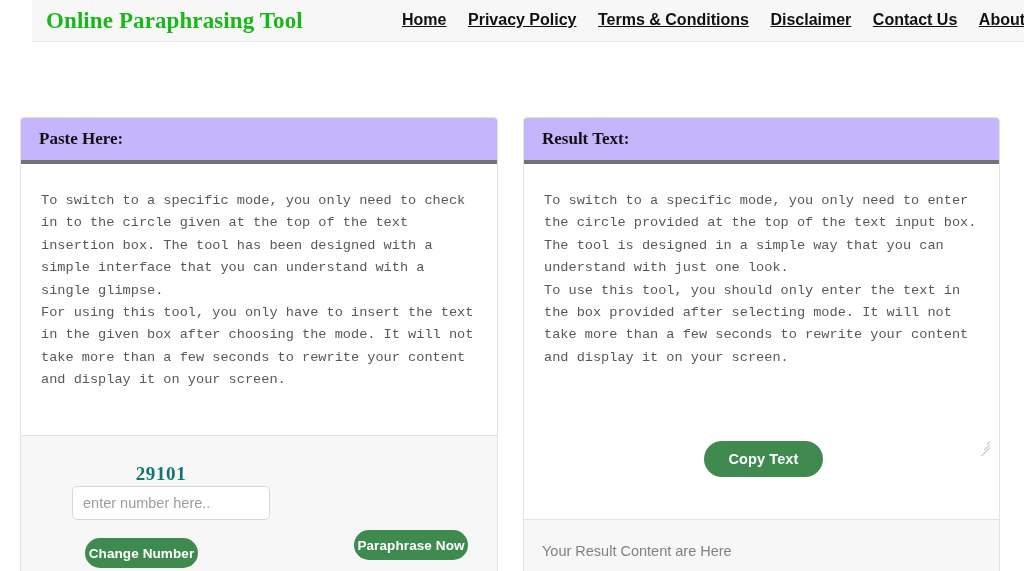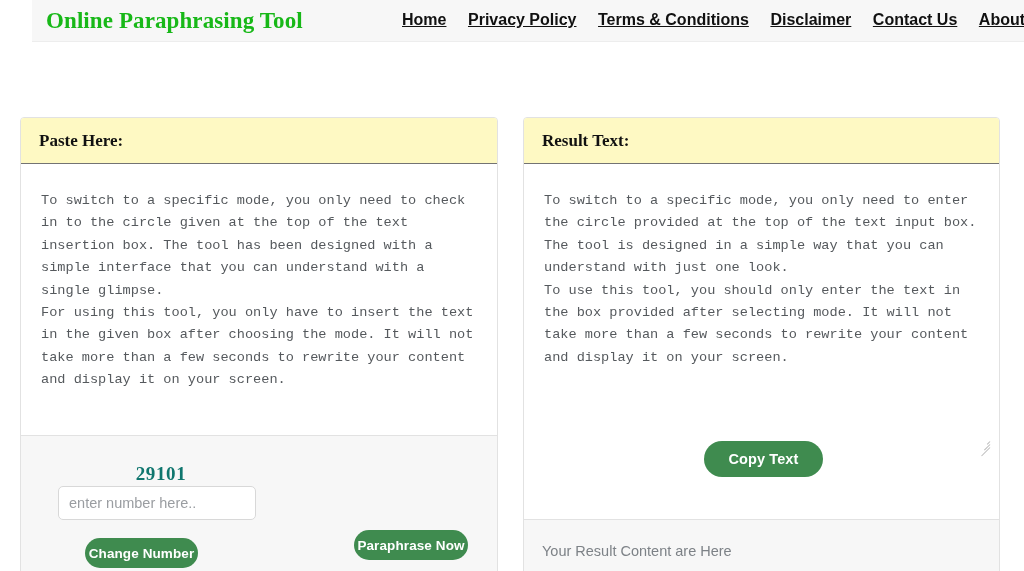--- a/index.html
+++ b/index.html
@@ -64,8 +64,8 @@
 
   .panel-head {
     height: 46px;
-    background: #fef9c3;
-    border-bottom: 1px solid #737373;
+    background: #c4b5fd;
+    border-bottom: 4px solid #737373;
     display: flex;
     align-items: center;
     padding-left: 18px;

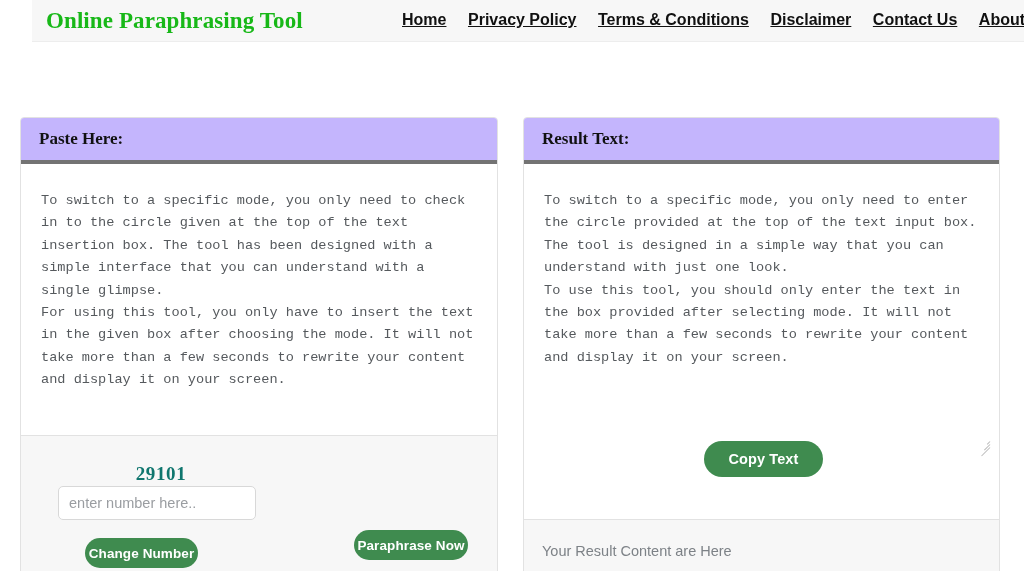--- a/index.html
+++ b/index.html
@@ -146,7 +146,7 @@
   }
   .number-input {
     position: absolute;
-    left: 37px; top: 50px;
+    left: 51px; top: 50px;
     width: 198px; height: 32px;
     border: 1px solid #d8d8d8;
     border-radius: 5px;

